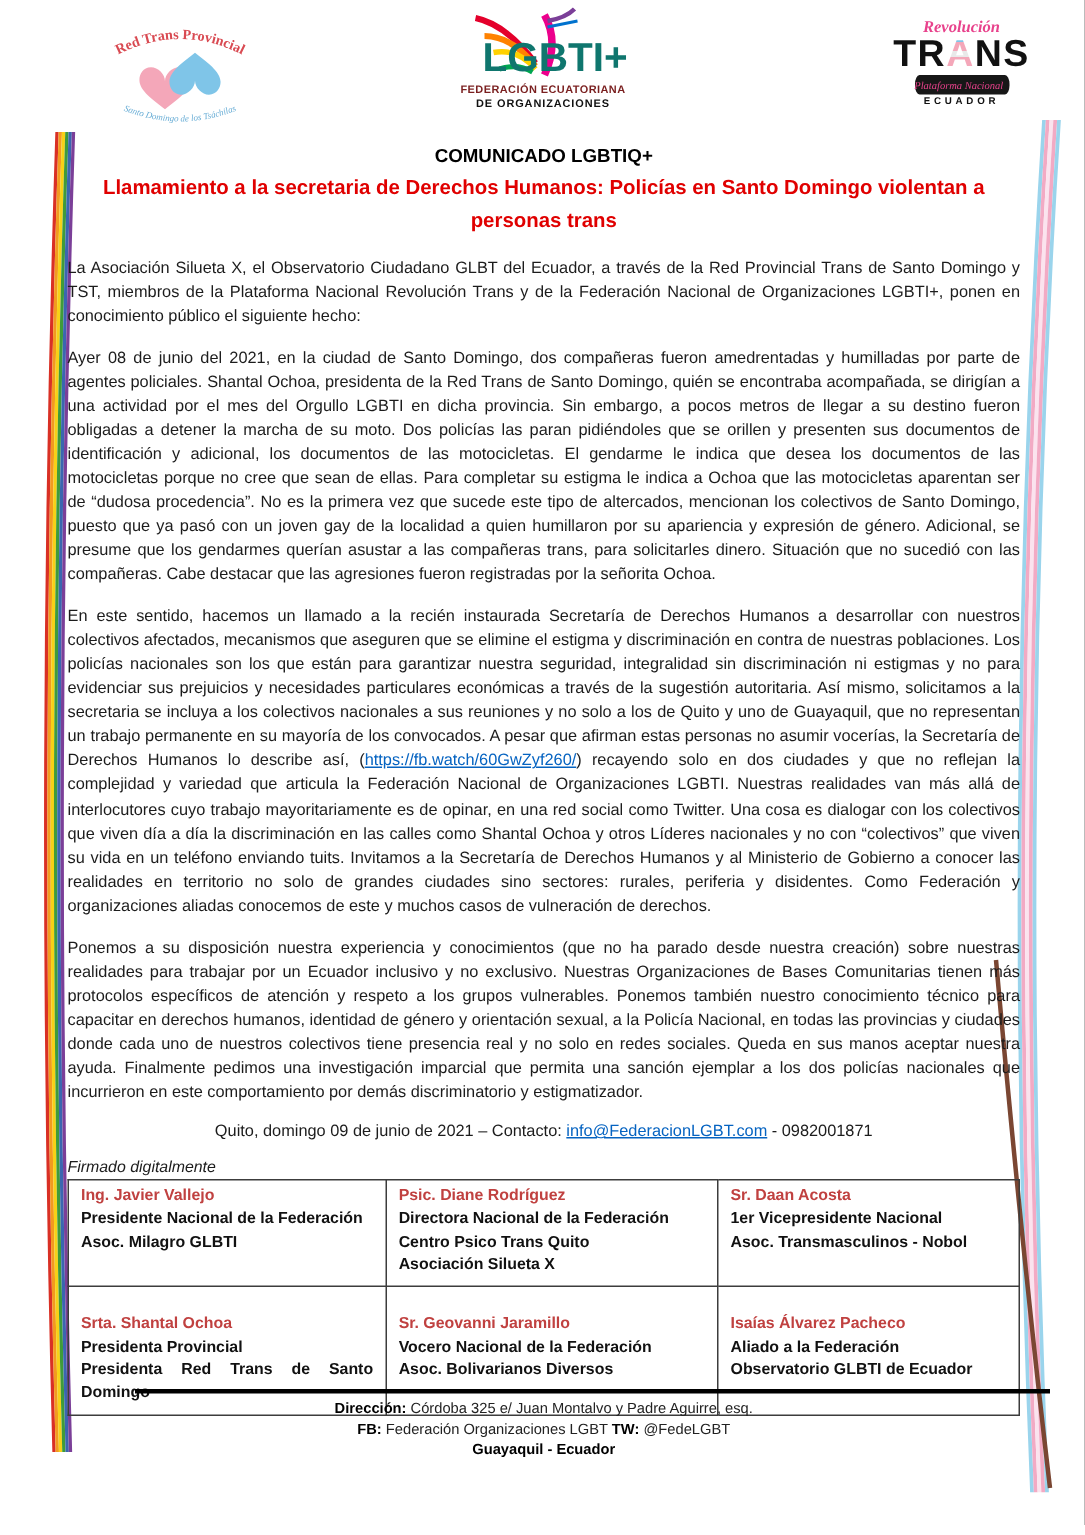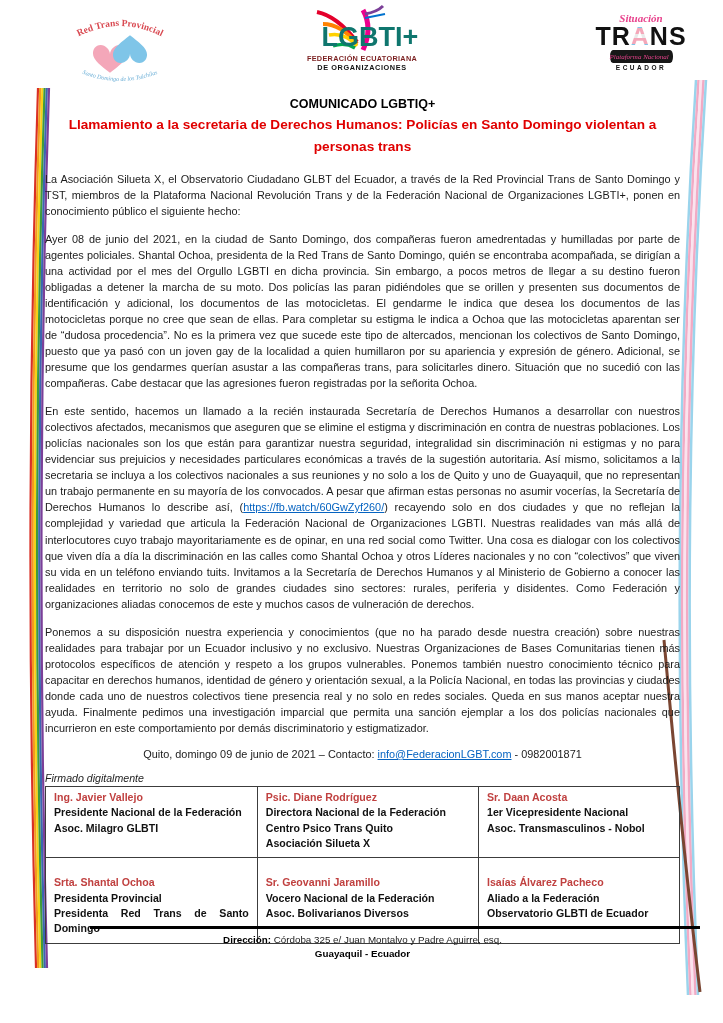--- a/index.html
+++ b/index.html
@@ -110,7 +110,7 @@
     </div>
 
     <div class="logo-right">
-      <div class="rev-script">Situación</div>
+      <div class="rev-script">Revolución</div>
       <div class="trans-word"><span>TR</span><span class="trans-a">A</span><span>NS</span></div>
       <div class="trans-banner">
           <span>Plataforma Nacional</span>

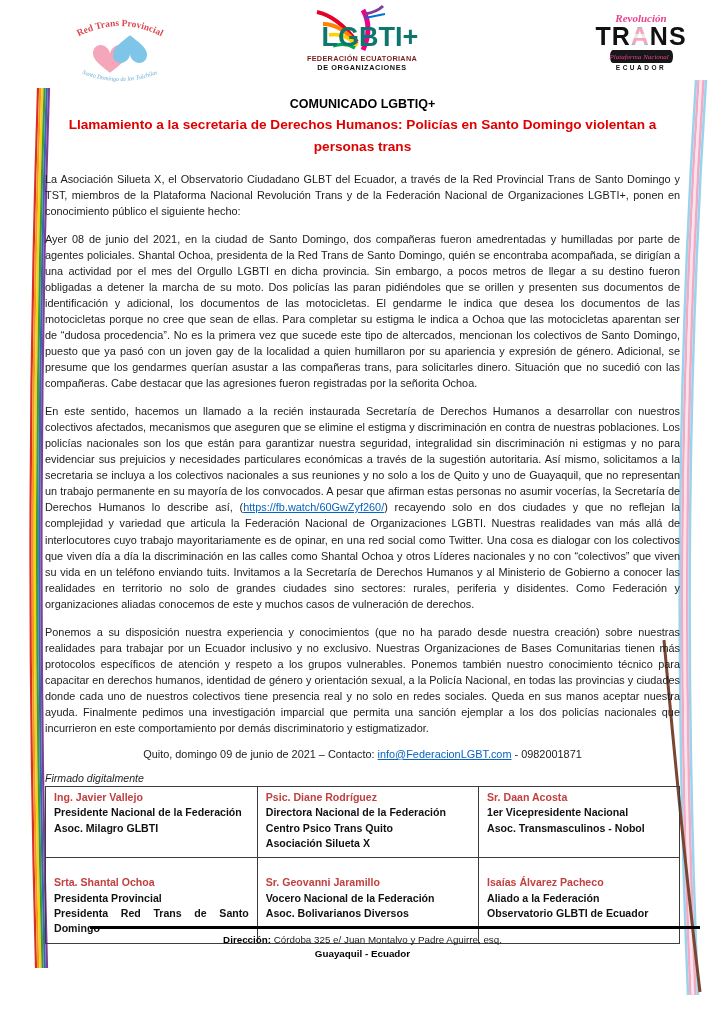--- a/index.html
+++ b/index.html
@@ -181,6 +181,7 @@
   <div class="page-footer">
     <div class="footer-rule"></div>
     <div><b>Dirección:</b><span> Córdoba 325 e/ Juan Montalvo y Padre Aguirre, esq.</span></div>
+    <div><b>FB:</b><span> Federación Organizaciones LGBT </span><b>TW:</b><span> @FedeLGBT</span></div>
     <div><b>Guayaquil - Ecuador</b></div>
   </div>
 

